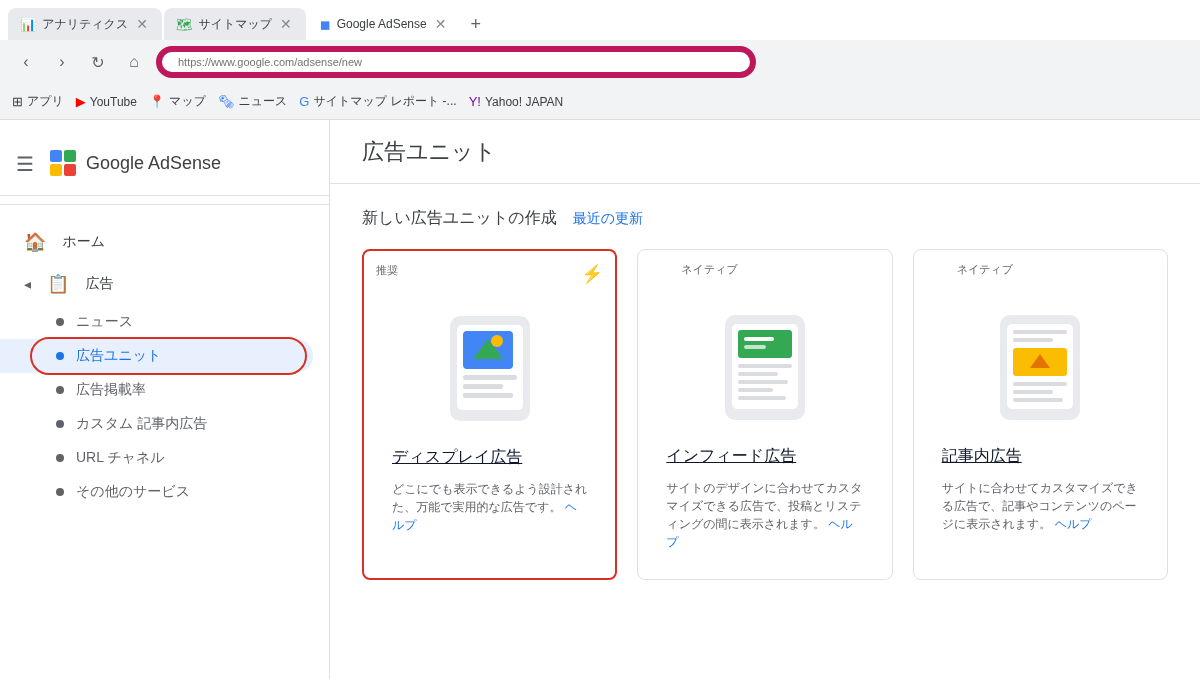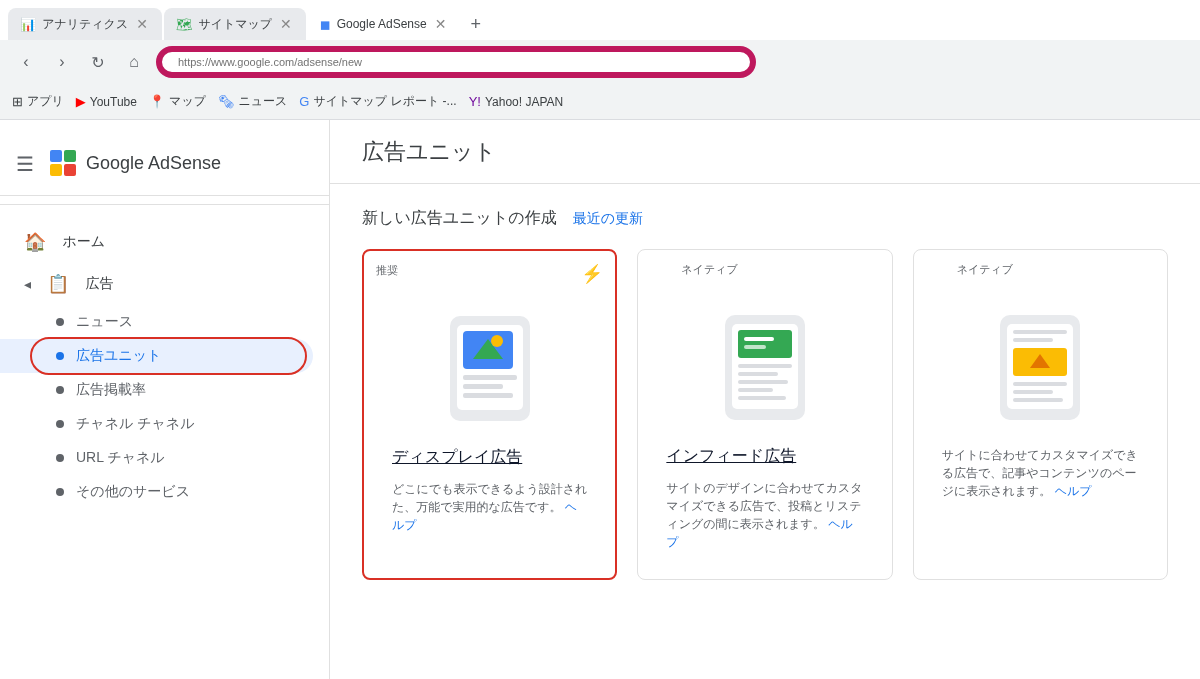--- a/index.html
+++ b/index.html
@@ -189,7 +189,7 @@
         </div>
         <div class="sidebar-sub-item">
           <span class="sub-dot"></span>
-          <span>チャネル チャネル</span>
+          <span>カスタム 記事内広告</span>
         </div>
         <div class="sidebar-sub-item">
           <span class="sub-dot"></span>

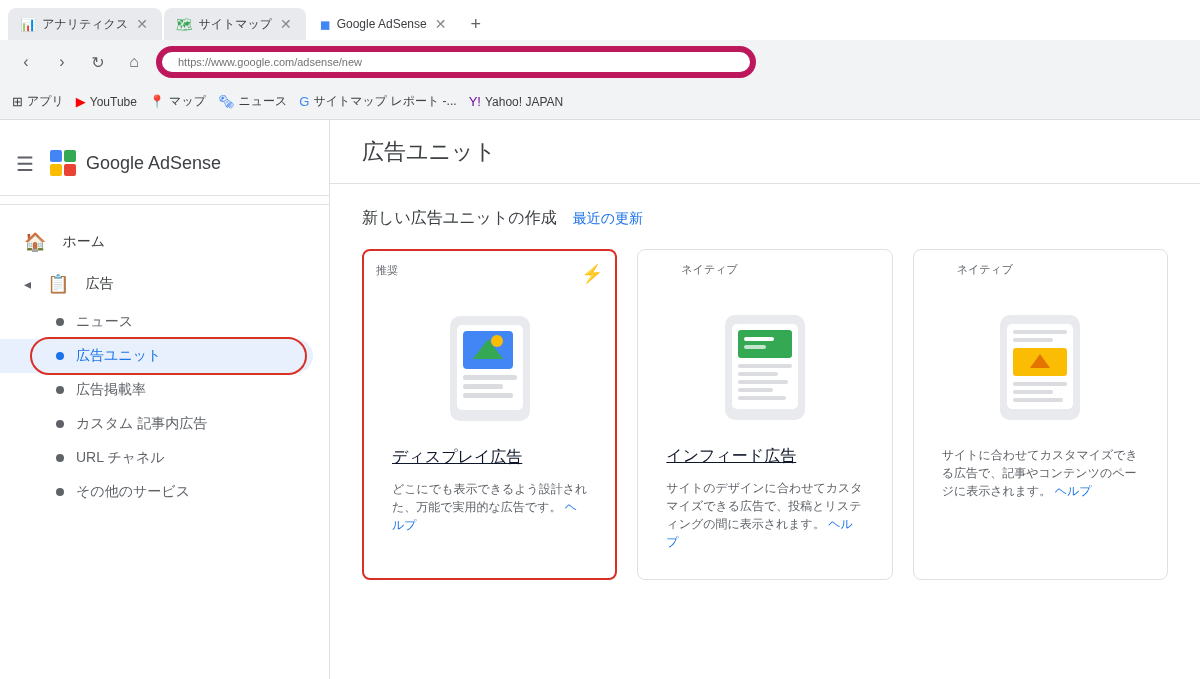--- a/index.html
+++ b/index.html
@@ -292,6 +292,7 @@
               <rect x="28" y="88" width="50" height="4" rx="2" fill="#dadce0"></rect>
             </svg>
           </div>
+          <div class="card-name">記事内広告</div>
           <div class="card-desc">
             <span>サイトに合わせてカスタマイズできる広告で、記事やコンテンツのページに表示されます。</span>
             <a href="#">ヘルプ</a>

